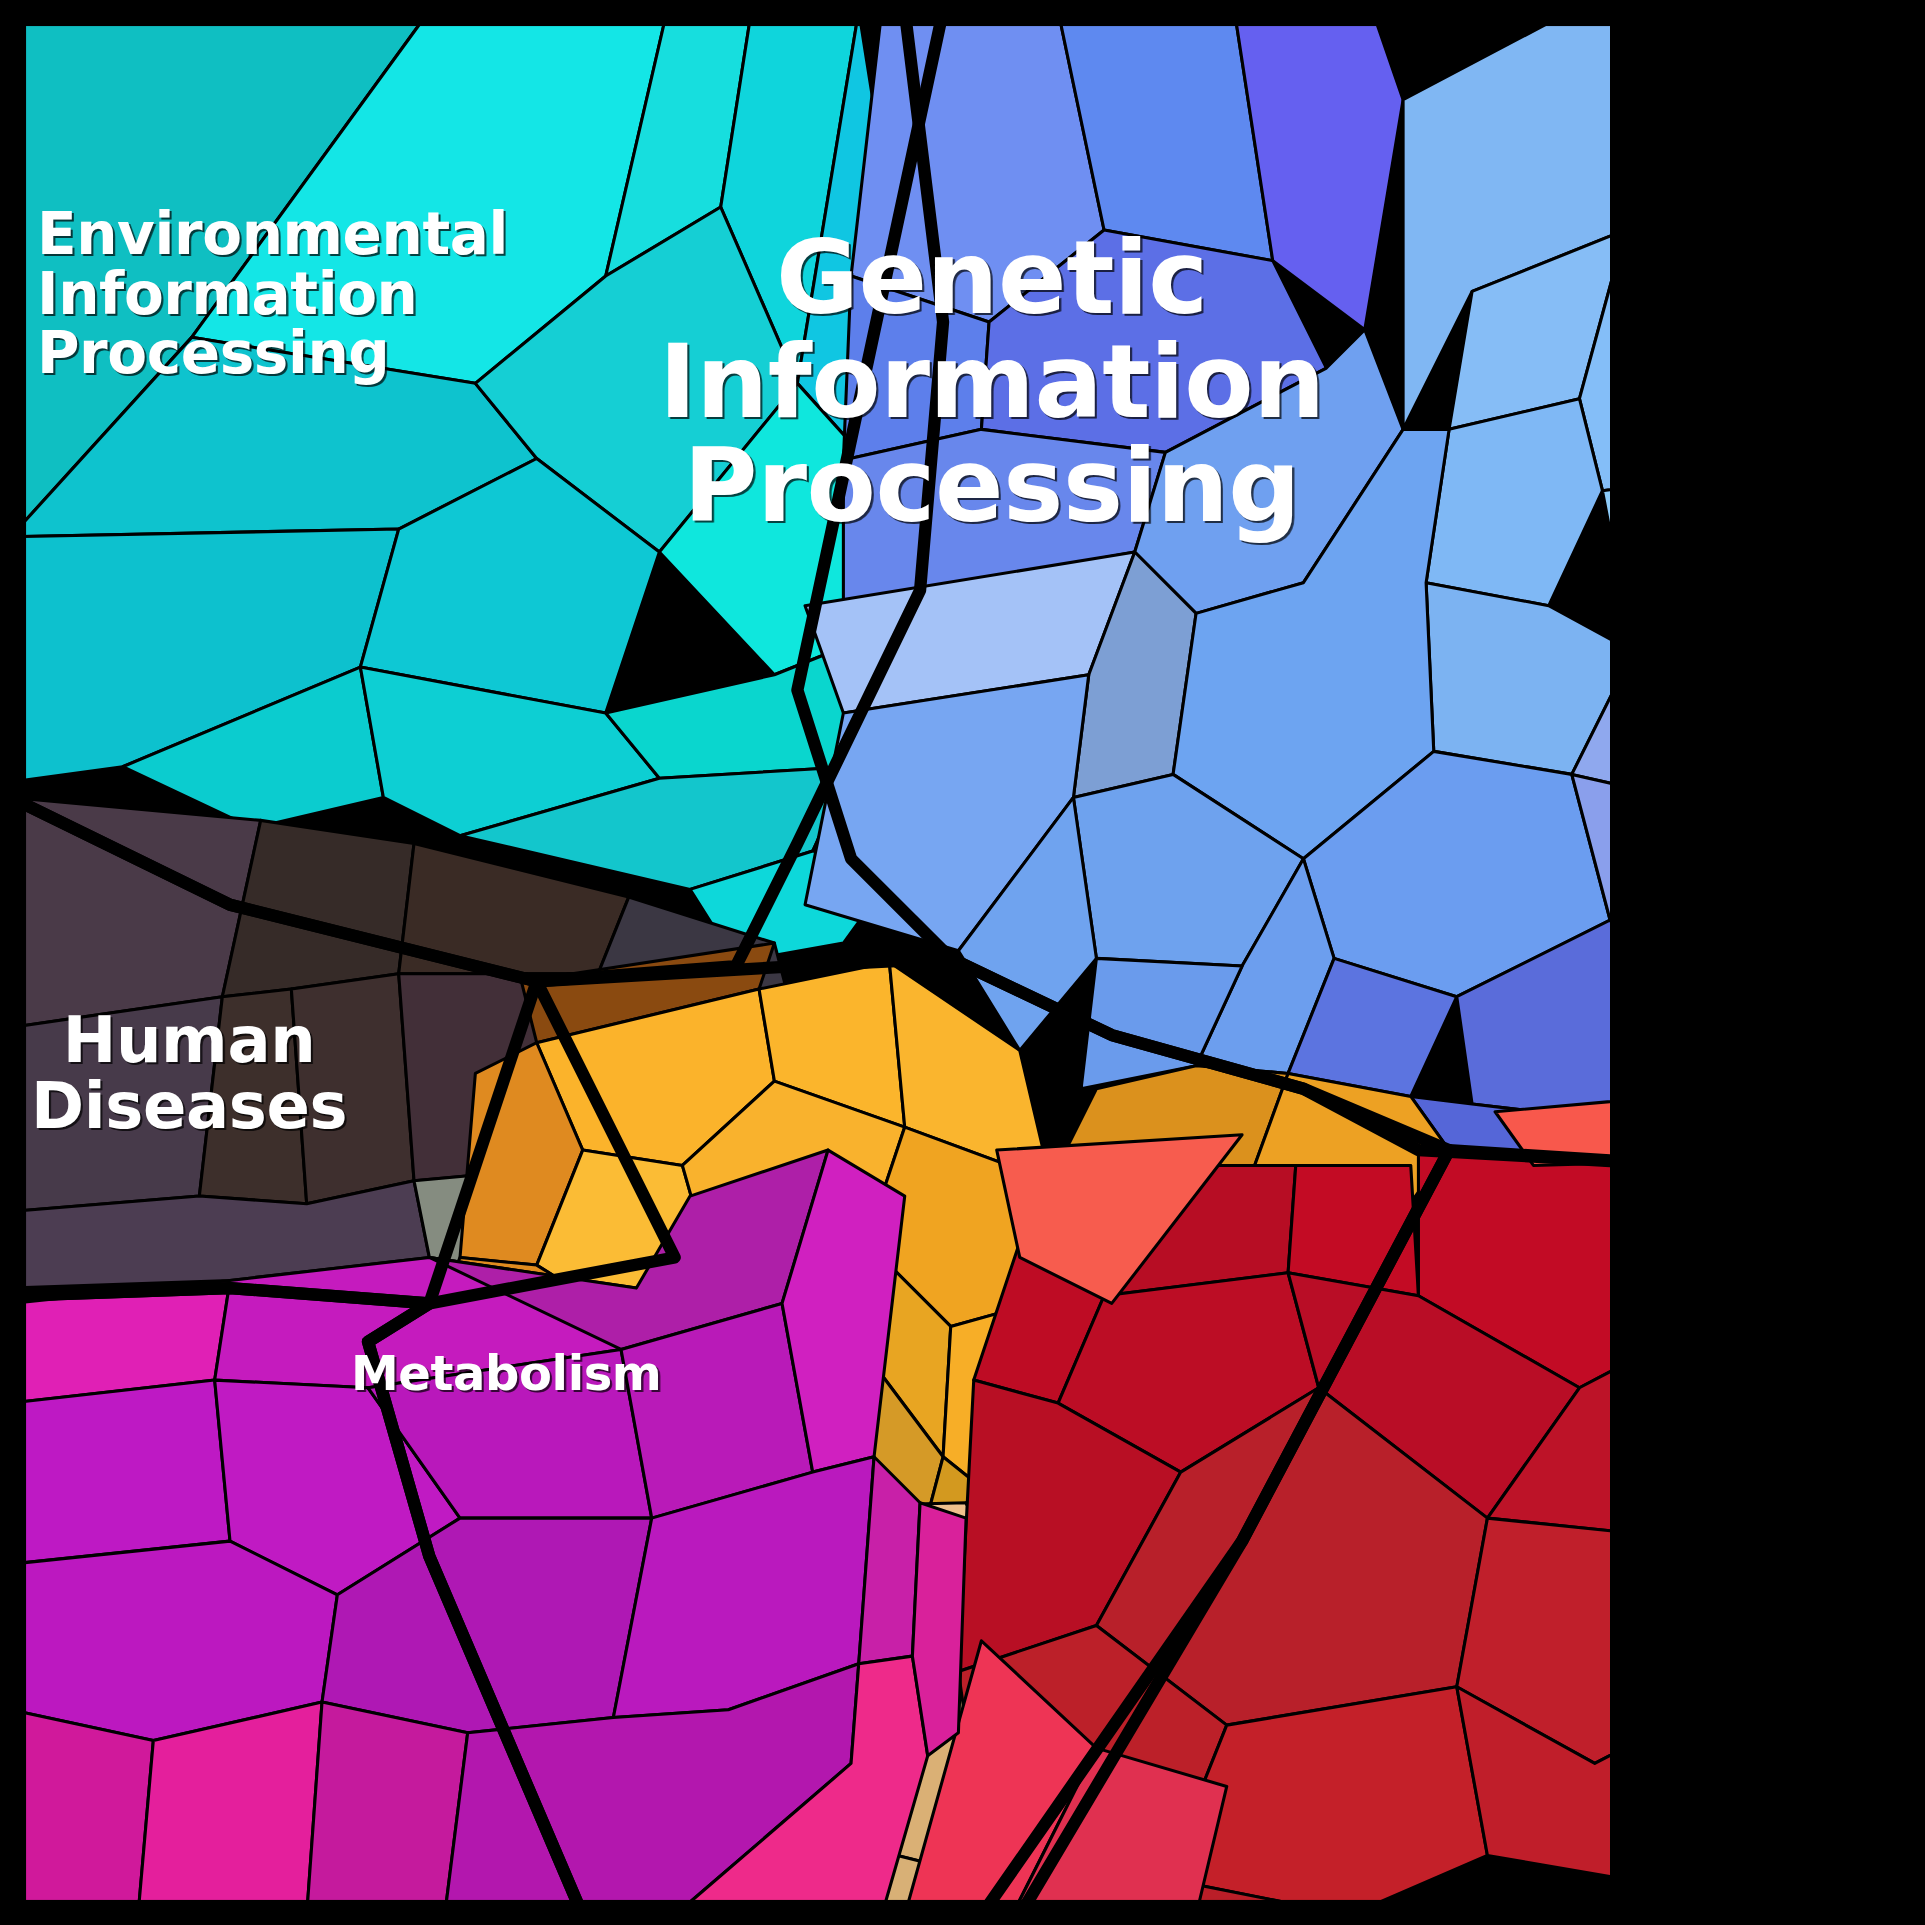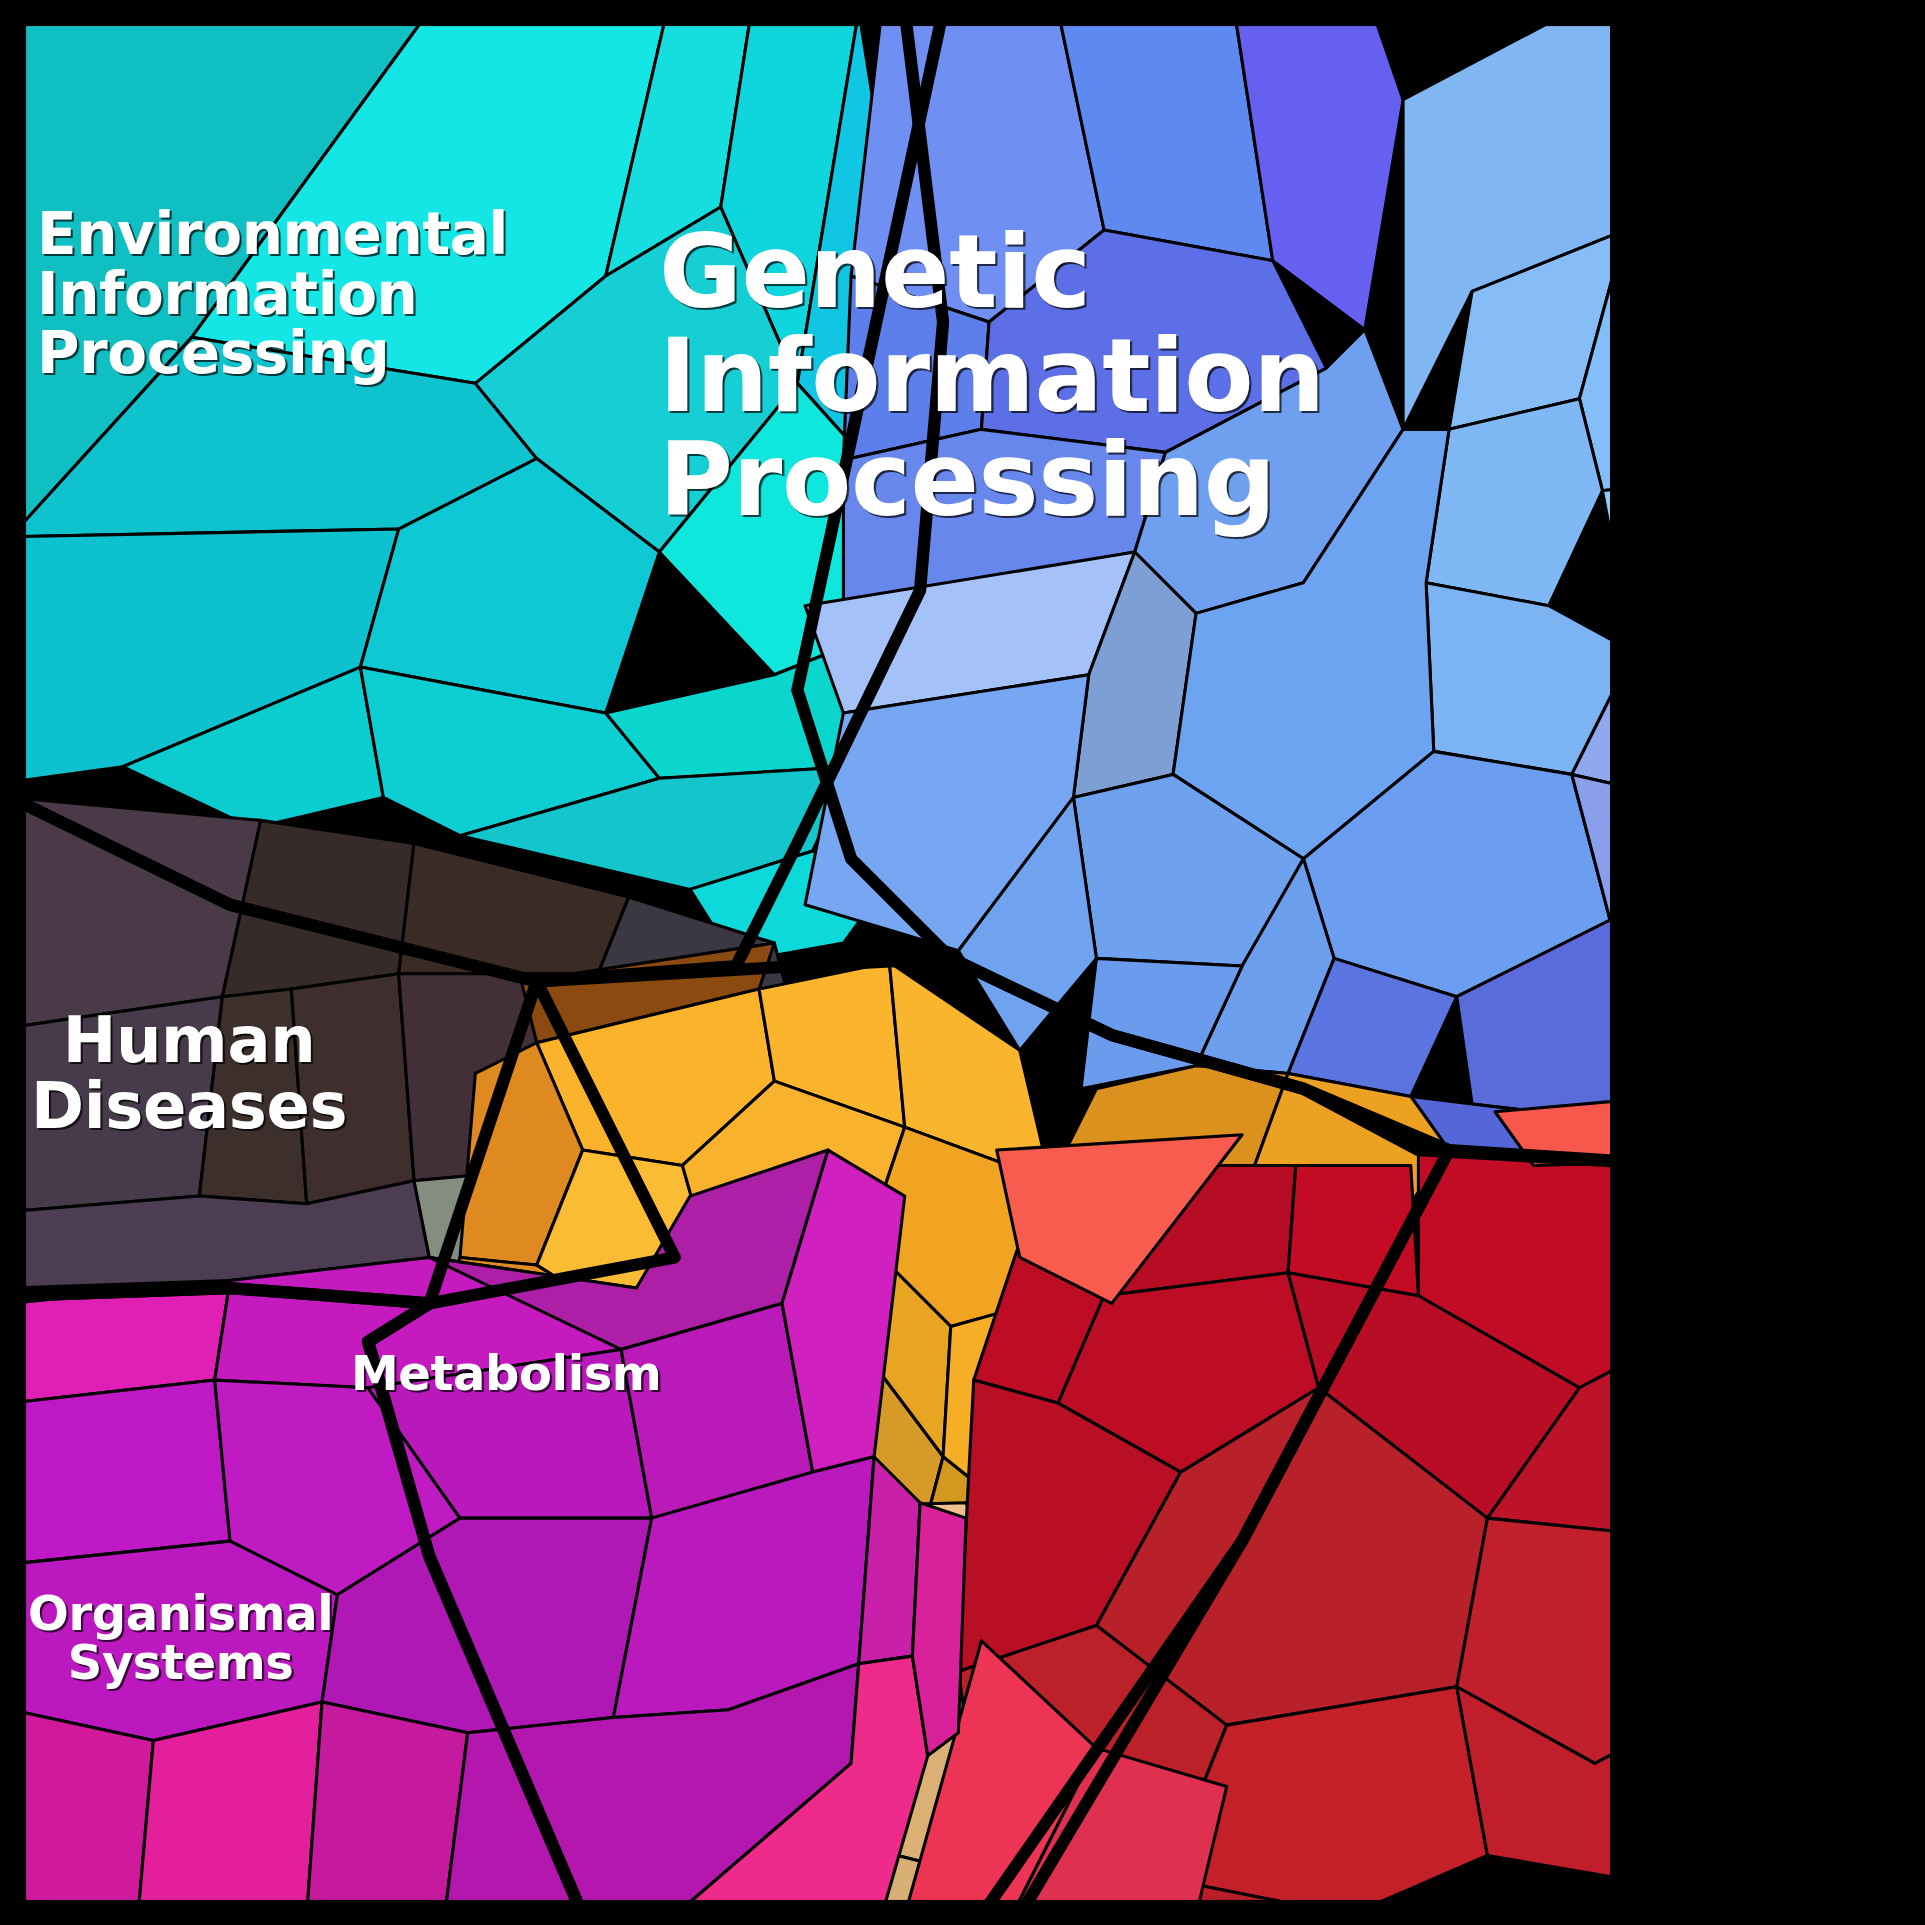--- a/index.html
+++ b/index.html
@@ -52,7 +52,7 @@
     pointer-events: none;
   }
   .lbl-env  { left: 37px;  top: 205px;  font-size: 58px; text-align: left; }
-  .lbl-gen  { left: 659px; top: 220px;  font-size: 101px; }
+  .lbl-gen  { left: 659px; top: 226px;  font-size: 101px; text-align: center; }
   .lbl-hum  { left: 31px;  top: 1008px; font-size: 64px; text-align: center; }
   .lbl-met  { left: 331px; top: 1349px; font-size: 48px; text-align: left; margin-left: 20px; }
   .lbl-cel  { left: 713px; top: 1426px; font-size: 97px; text-align: center; }

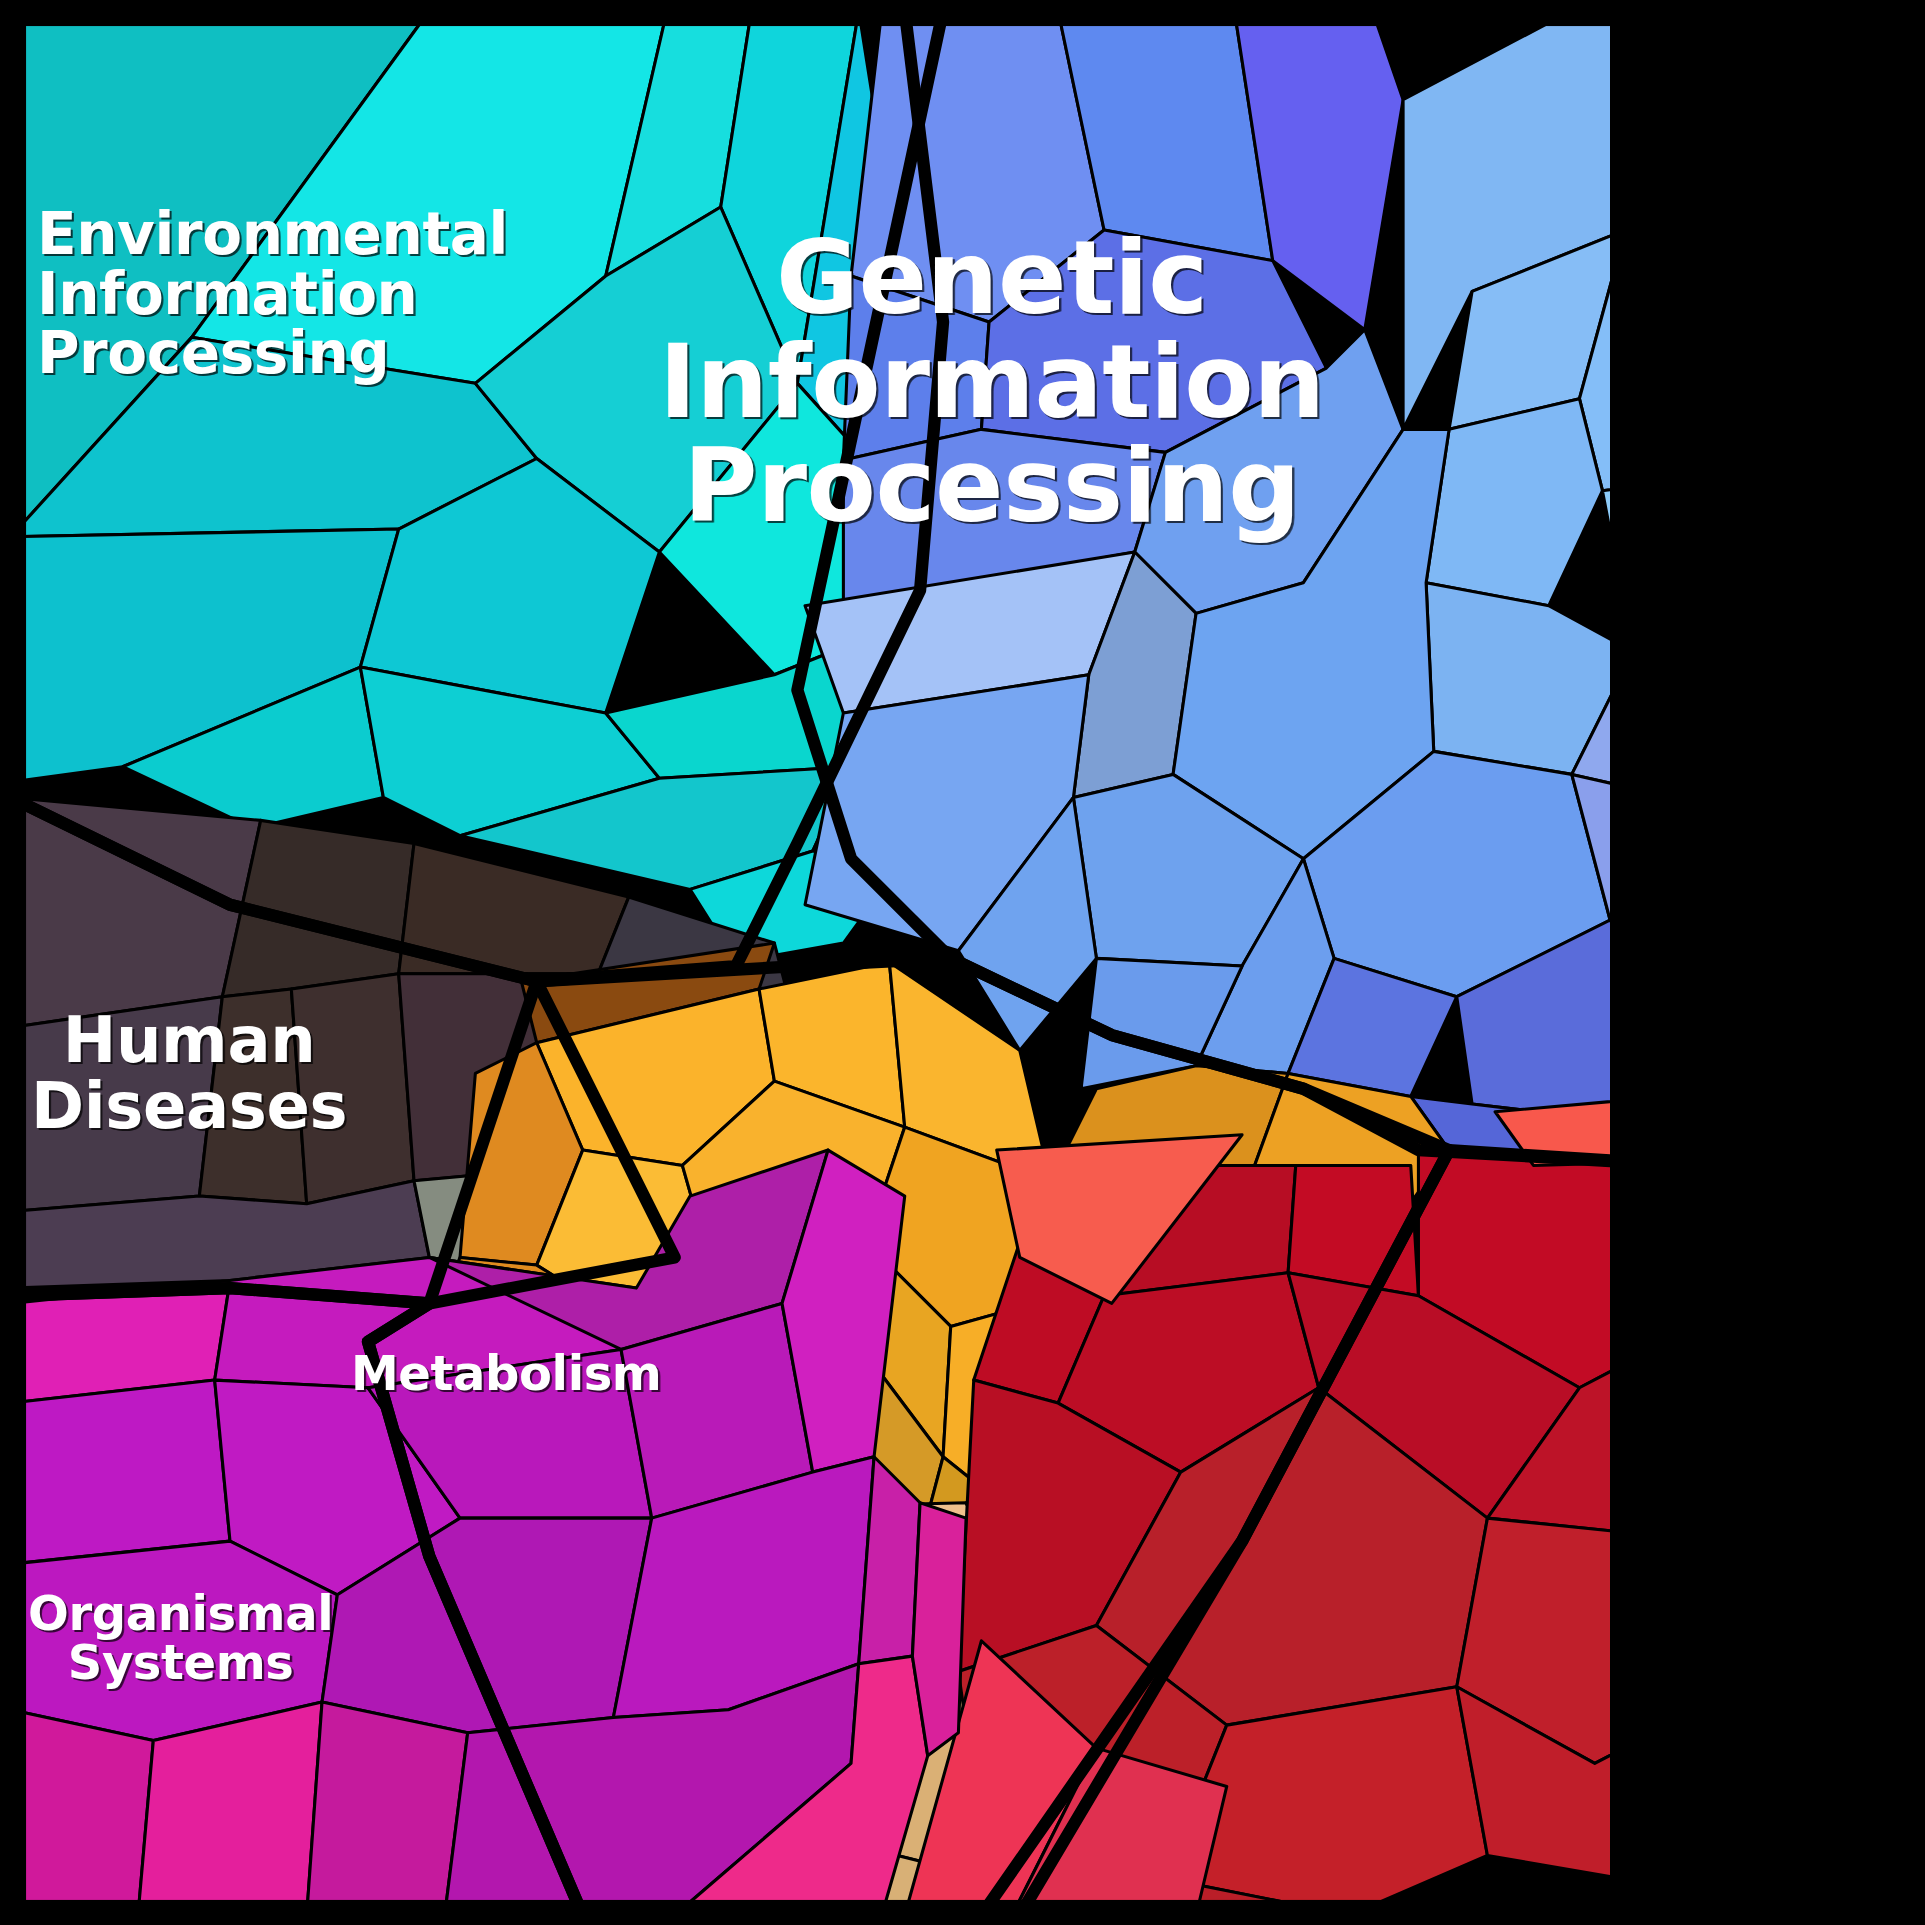--- a/index.html
+++ b/index.html
@@ -214,8 +214,6 @@
   <div class="group-label lbl-hum">Human
 Diseases</div>
   <div class="group-label lbl-met">Metabolism</div>
-  <div class="group-label lbl-org">Organismal
-Systems</div>
 
 </div>
 

